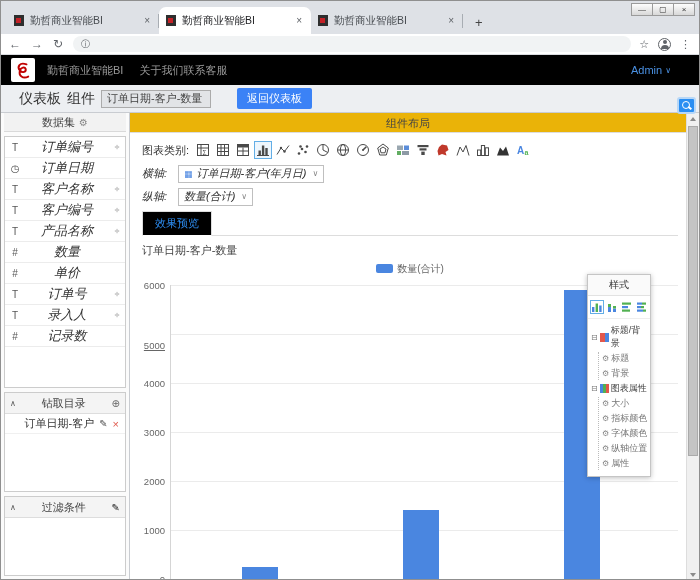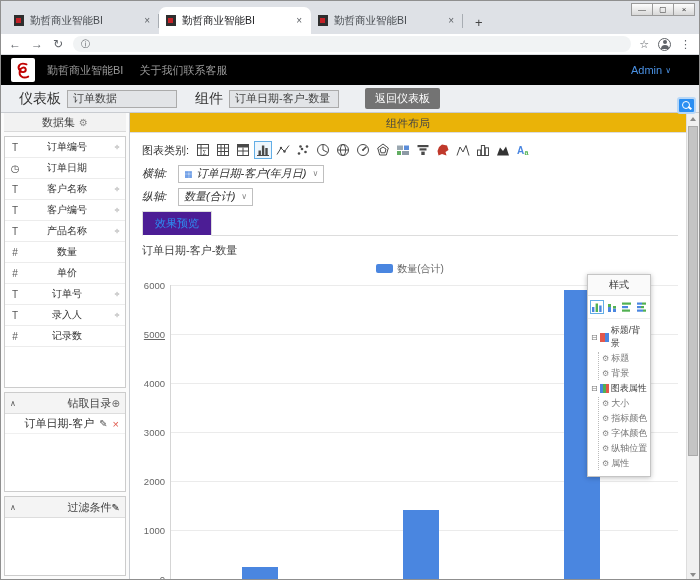--- a/index.html
+++ b/index.html
@@ -187,7 +187,6 @@
 
   <div class="app-toolbar">
     <span class="tb-label">仪表板</span>
-    <input class="tb-input" readonly="" value="订单数据" style="">
     <span class="tb-label">组件</span>
     <input class="tb-input" readonly="" value="订单日期-客户-数量" style="">
     <button class="back-btn">返回仪表板</button>

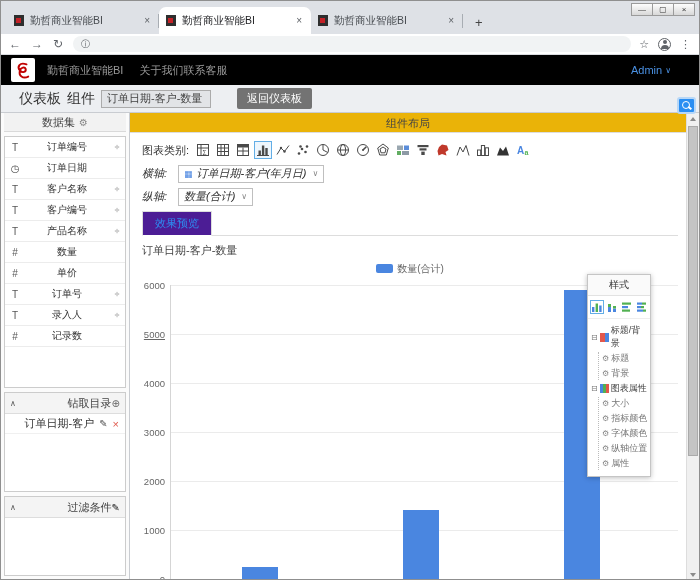--- a/index.html
+++ b/index.html
@@ -46,7 +46,7 @@
   .app-toolbar { height:28px; background:#edeff2; border-bottom:1px solid #c9ccd1; display:flex; align-items:center; padding:0 18px; gap:6px; }
   .tb-label { font-size:14px; color:#333; }
   .tb-input { width:110px; height:18px; background:#e2e4e7; border:1px solid #ababab; font-size:11px; color:#444; padding:0 5px; margin-right:12px; }
-  .back-btn { background:#737373; color:#fff; border:none; font-size:11px; padding:3px 10px; border-radius:2px; margin-left:8px; }
+  .back-btn { background:#3b82f6; color:#fff; border:none; font-size:11px; padding:3px 10px; border-radius:2px; margin-left:8px; }
 
   
   .workspace { display:flex; height:468px; }

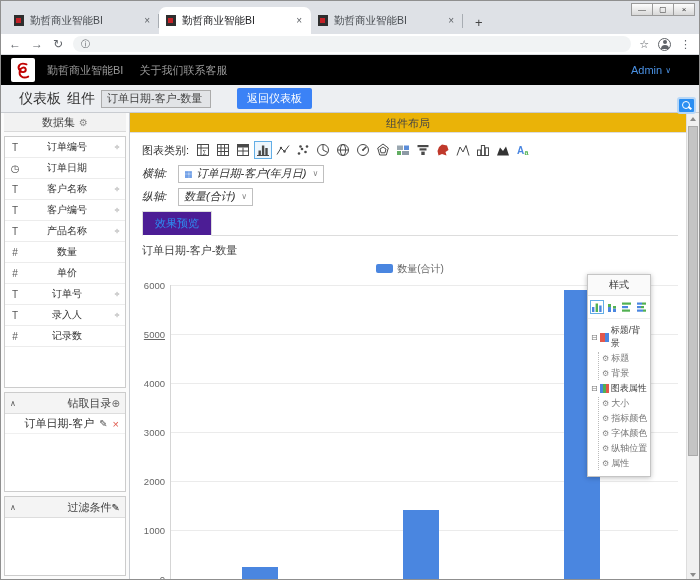--- a/index.html
+++ b/index.html
@@ -57,7 +57,7 @@
   .ds-name { height:22px; background:#f1f1f1; border-bottom:1px solid #ddd; text-align:center; line-height:22px; font-size:11px; color:#333; }
   .frow { height:21px; display:flex; align-items:center; border-bottom:1px solid #ececec; }
   .ftype { width:20px; text-align:center; font-size:10px; color:#555; }
-  .fname { flex:1; text-align:center; font-size:10px; color:#333; }
+  .fname { flex:1; text-align:center; font-size:13px; color:#333;font-style:italic; }
   .fpin { width:16px; text-align:center; font-size:9px; color:#aaa; }
   .sec-header { height:21px; background:#f4f4f4; border-bottom:1px solid #ddd; display:flex; align-items:center; padding:0 5px; font-size:11px; color:#444; }
   .sec-header .ttl { flex:1; text-align:right;font-family:Liberation Mono, monospace; }

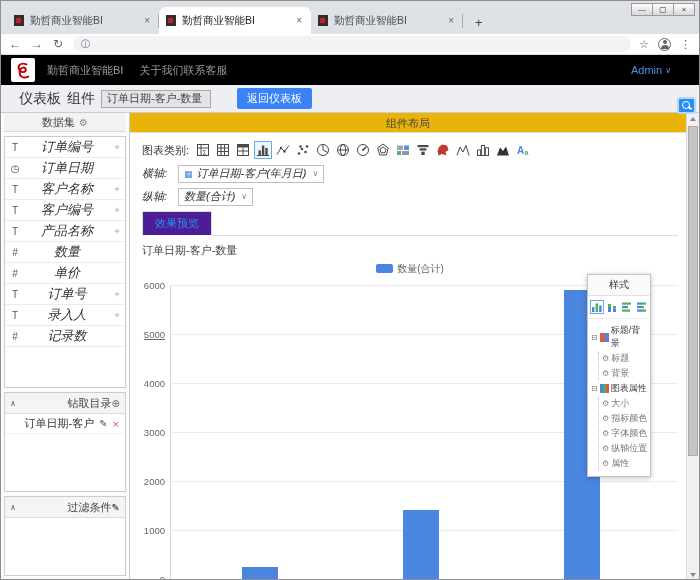--- a/index.html
+++ b/index.html
@@ -84,7 +84,7 @@
   .sel-caret { color:#888; font-size:8px; margin-left:2px; }
   .view-tabs { margin-top:5px; border-bottom:1px solid #ddd; display:flex; height:23px; align-items:flex-end; }
   .vtab { font-size:11px; padding:4px 12px; color:#666; }
-  .vtab.active { color:#2d8cf0; border:1px solid #ddd; border-bottom:1px solid #fff; margin-bottom:-1px; background:#4c1d95; }
+  .vtab.active { color:#2d8cf0; border:1px solid #ddd; border-bottom:1px solid #fff; margin-bottom:-1px; background:#000000; }
   .chart-title { font-size:11px; color:#444; margin-top:7px; }
   .legend-row { text-align:center; margin-top:1px; }
   .legend-swatch { display:inline-block; width:17px; height:9px; border-radius:2px; vertical-align:middle; margin-right:4px; }

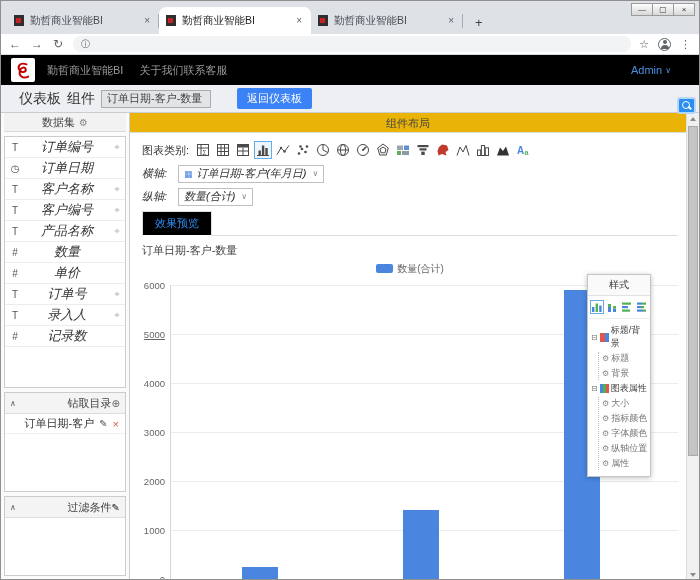--- a/index.html
+++ b/index.html
@@ -430,7 +430,7 @@
               <div class="ytick" style="top: 191px;">2000</div>
               <div class="ytick" style="top: 142px;">3000</div>
               <div class="ytick" style="top: 93px;">4000</div>
-              <div class="ytick" style="top: 44px; text-decoration: underline;">5000</div>
+              <div class="ytick" style="top: 55px; text-decoration: underline;">5000</div>
               <div class="ytick" style="top: -5px;">6000</div>
             </div>
           <div class="plot">

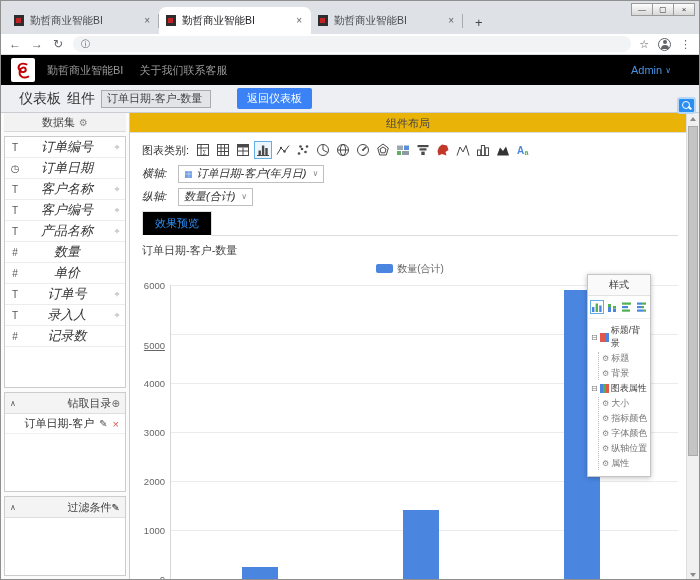--- a/index.html
+++ b/index.html
@@ -60,7 +60,7 @@
   .fname { flex:1; text-align:center; font-size:13px; color:#333;font-style:italic; }
   .fpin { width:16px; text-align:center; font-size:9px; color:#aaa; }
   .sec-header { height:21px; background:#f4f4f4; border-bottom:1px solid #ddd; display:flex; align-items:center; padding:0 5px; font-size:11px; color:#444; }
-  .sec-header .ttl { flex:1; text-align:right;font-family:Liberation Mono, monospace; }
+  .sec-header .ttl { flex:1; text-align:center;font-family:Liberation Mono, monospace; }
   .caret-up { font-size:8px; color:#555; }
   .drill-panel { height:100px; }
   .drill-item { height:20px; display:flex; align-items:center; justify-content:flex-end; gap:5px; padding:0 6px; border-bottom:1px solid #f0f0f0; font-size:11px; color:#333; }

